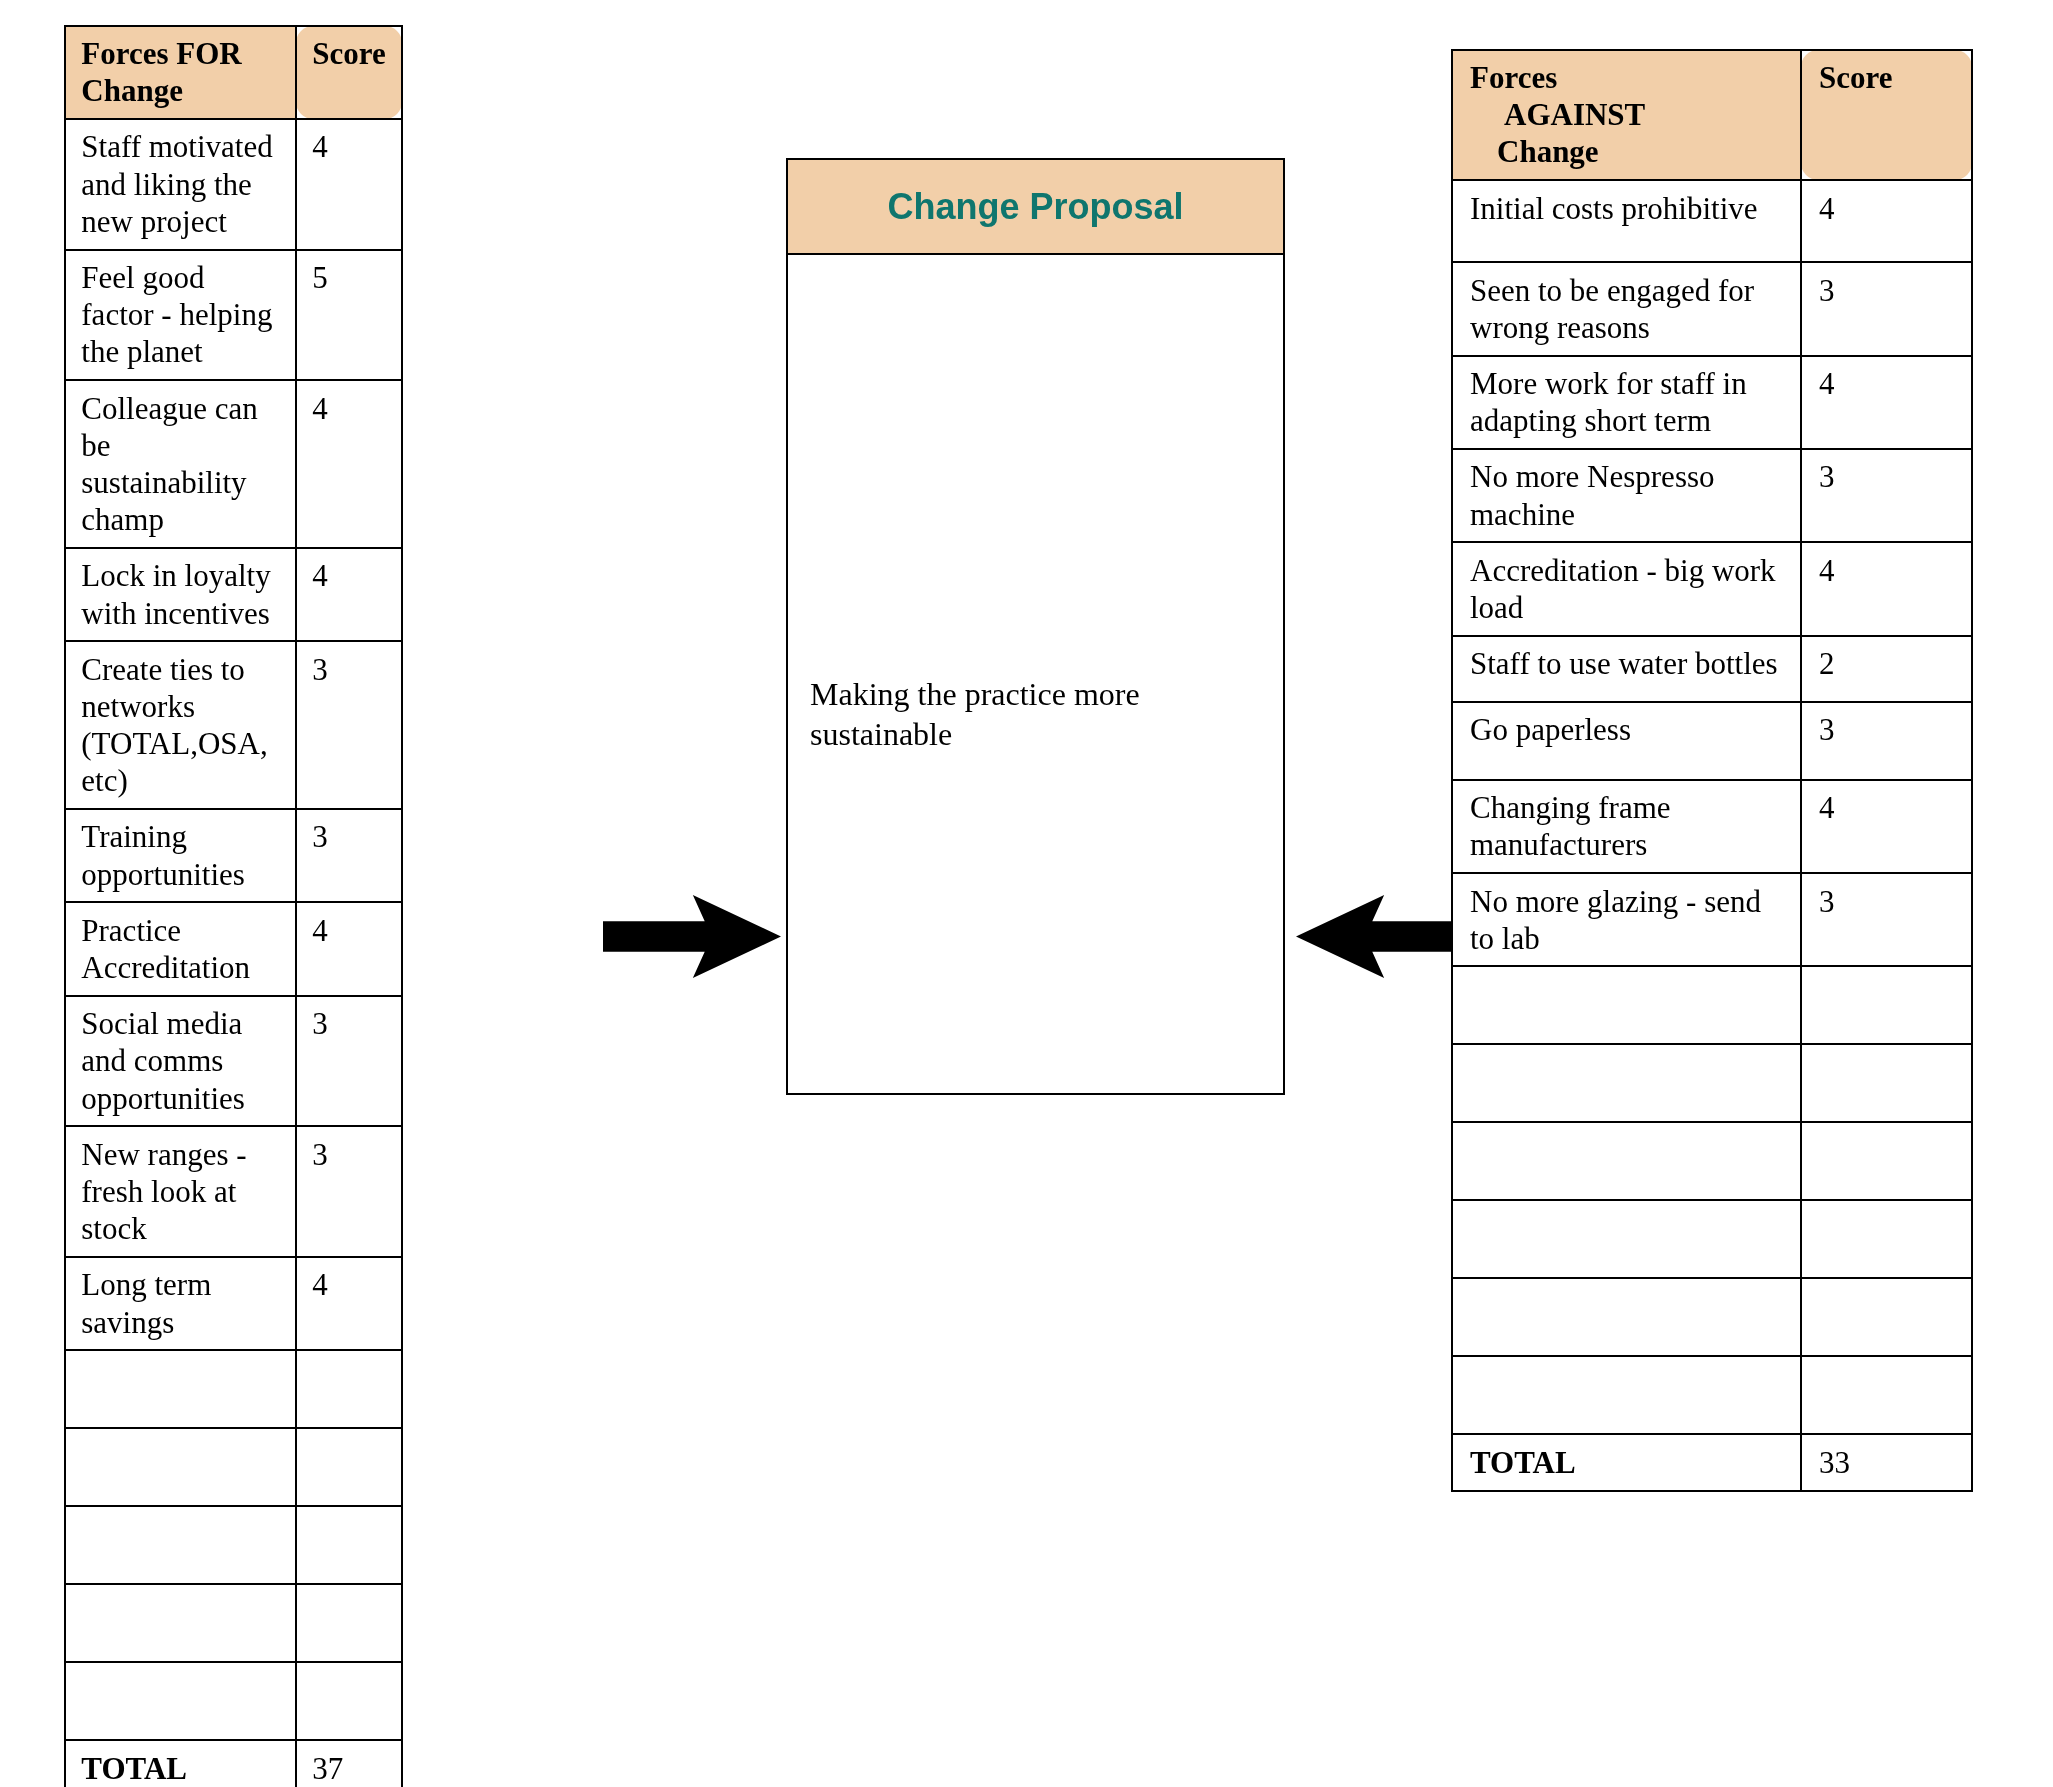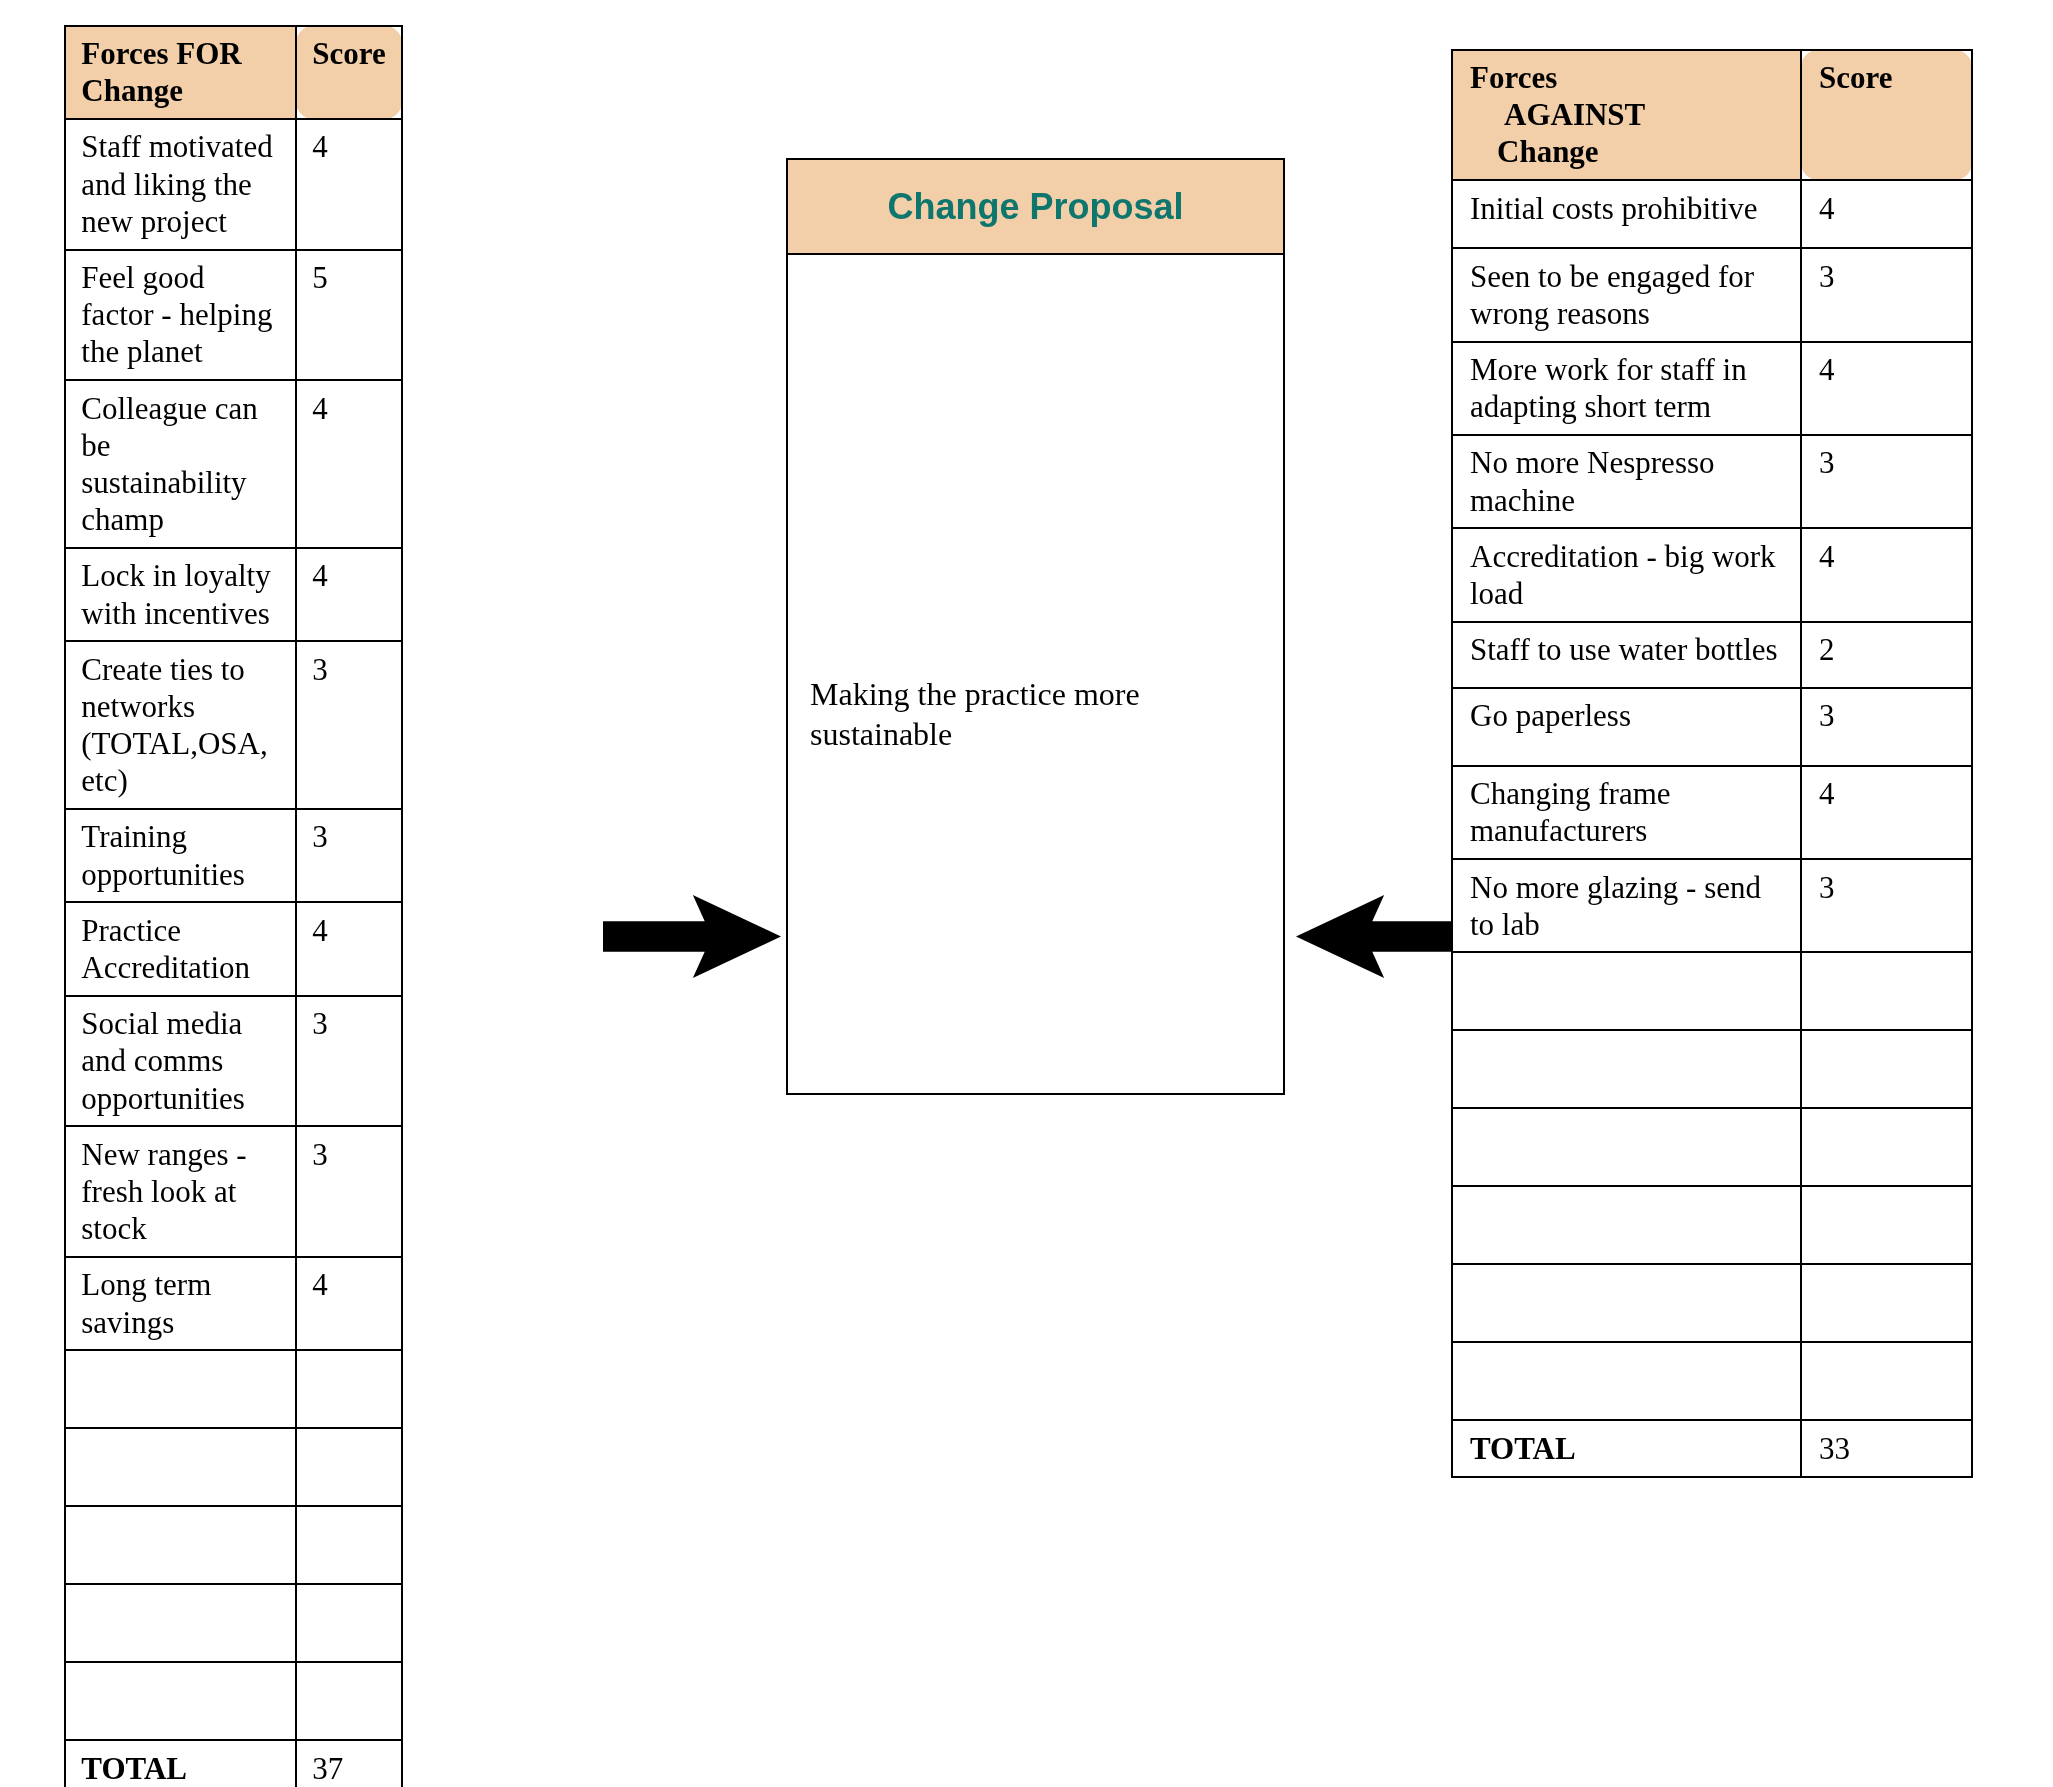--- a/index.html
+++ b/index.html
@@ -260,7 +260,7 @@
     </tr>
   </thead>
   <tbody id="right-rows">
-      <tr style="height: 68px;">
+      <tr style="height: 82px;">
         <td>Initial costs prohibitive</td>
         <td class="score-cell">4</td>
       </tr>

